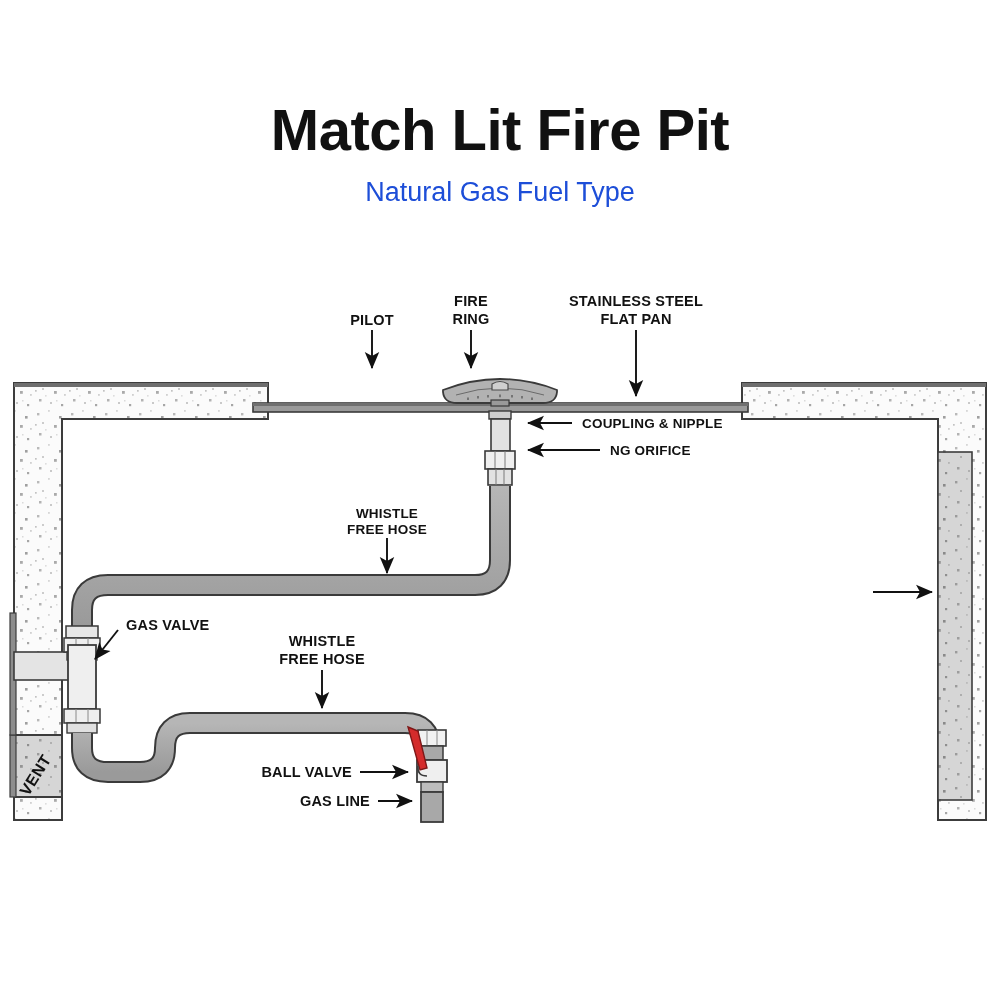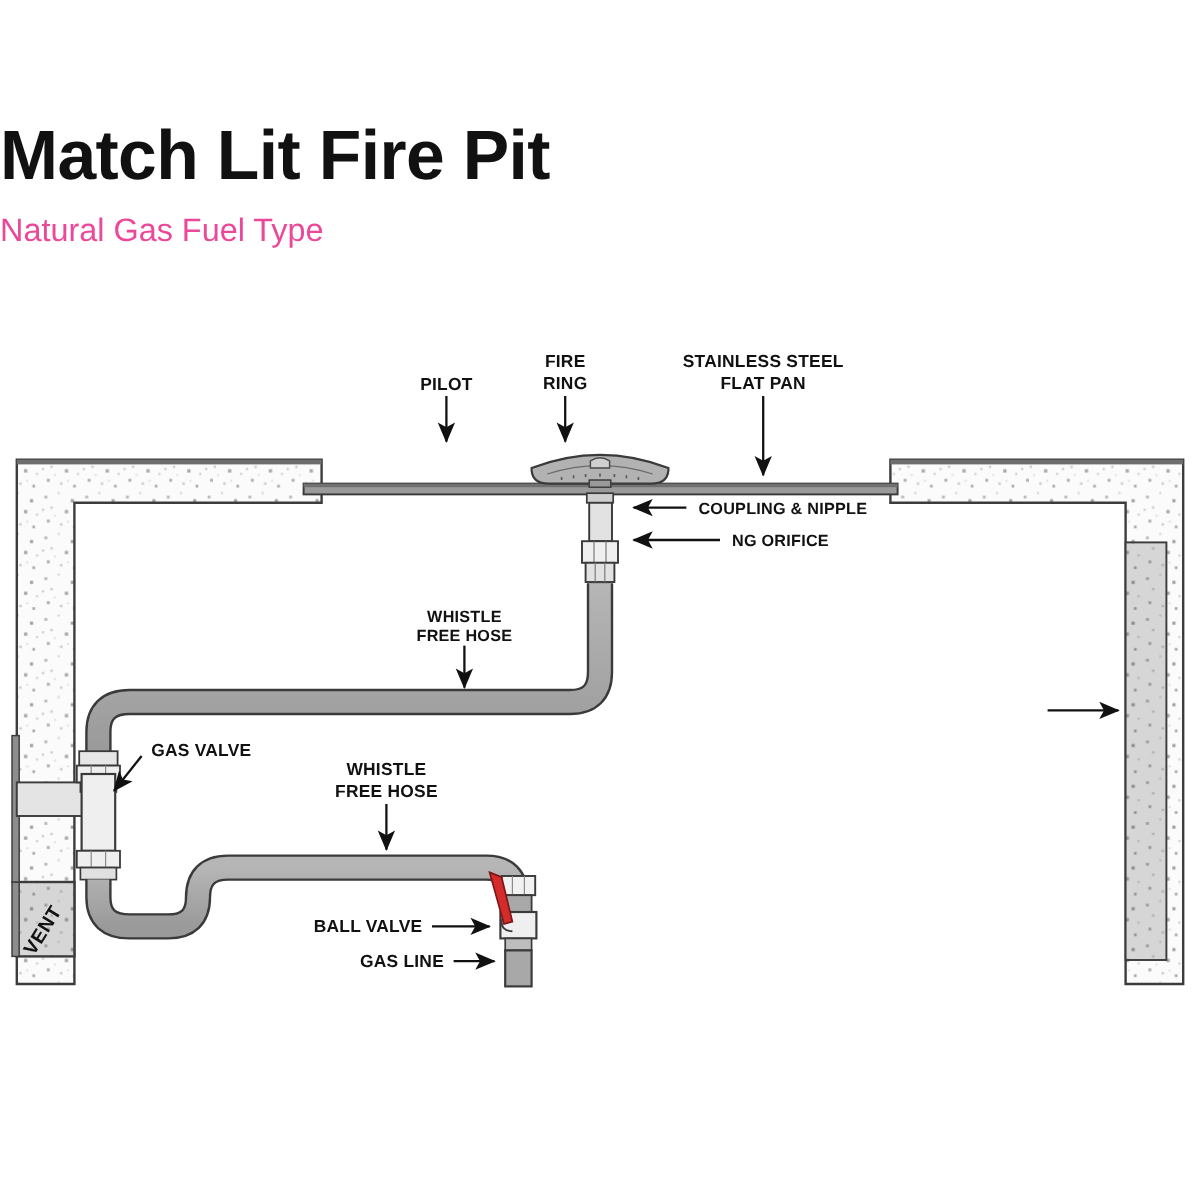--- a/index.html
+++ b/index.html
@@ -27,7 +27,7 @@
     left: 0;
     top: 100px;
     width: 1000px;
-    text-align: left;
+    text-align: center;
     pointer-events: none;
   }
   .title {

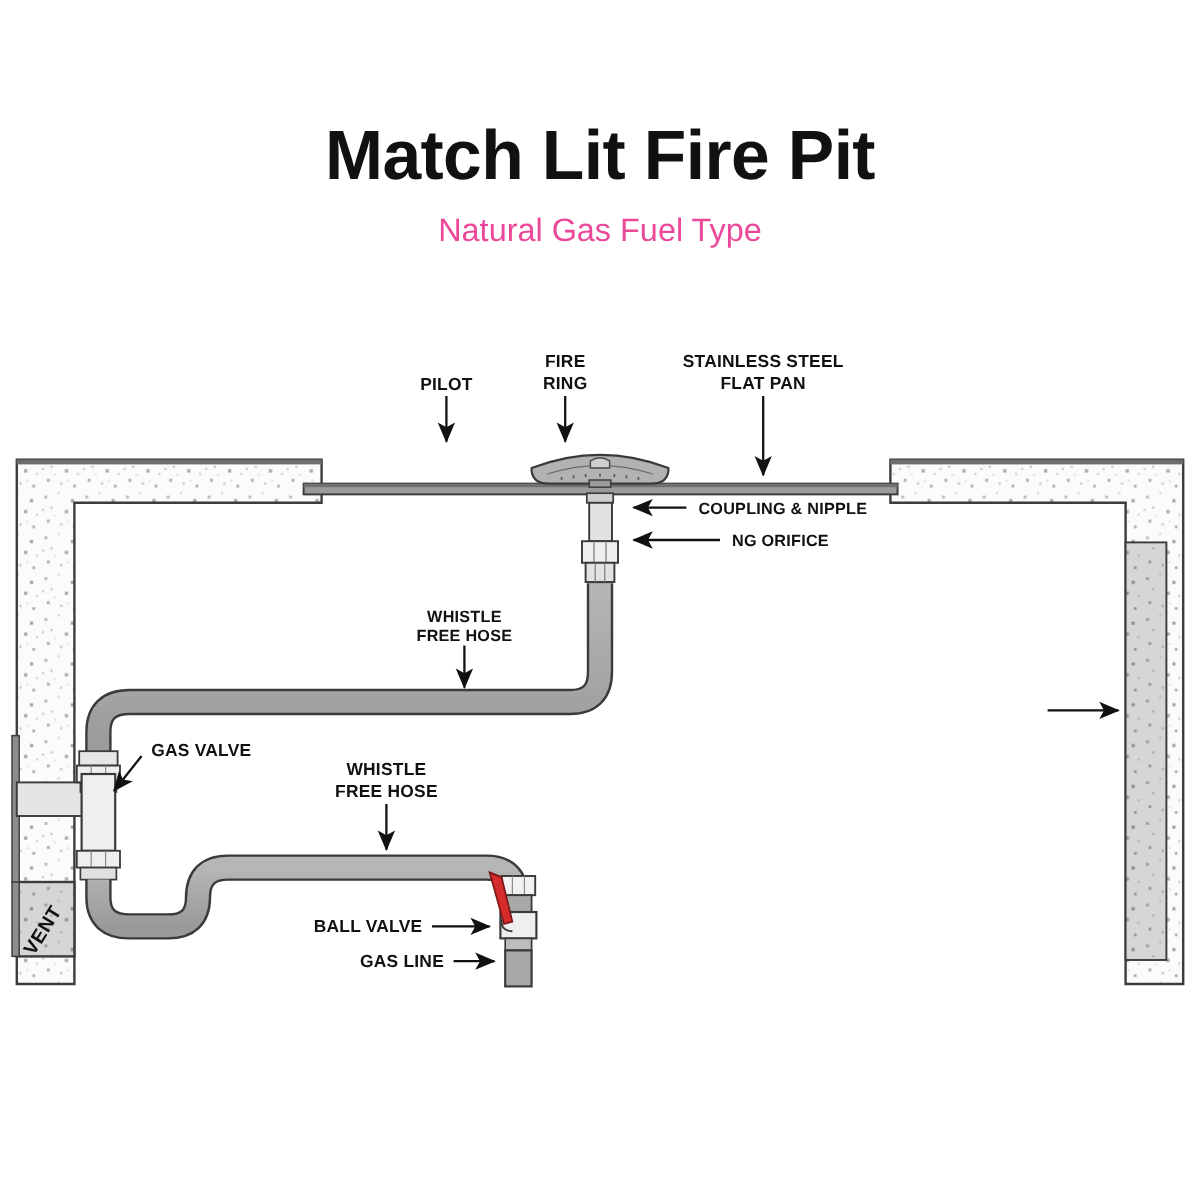--- a/index.html
+++ b/index.html
@@ -41,7 +41,7 @@
   .subtitle {
     font-size: 27px;
     font-weight: 400;
-    color: #ec4899;
+    color: #1d4ed8;
     margin: 16px 0 0 0;
   }
   svg.diagram {

